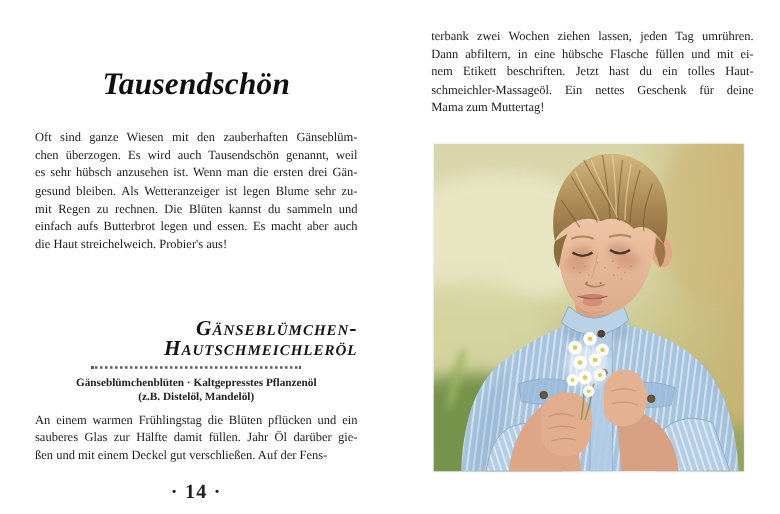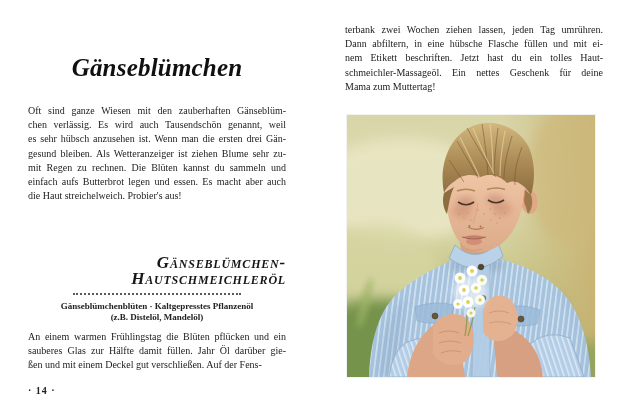--- a/index.html
+++ b/index.html
@@ -45,7 +45,7 @@
 <div class="spread">
 
   <div class="page left">
-    <div class="book-title">Gänseblümchen</div>
+    <div class="book-title">Tausendschön</div>
 
     <div class="textblock" style="top:104px;">
       <div class="jline">Oft sind ganze Wiesen mit den zauberhaften Gänseblüm-</div>

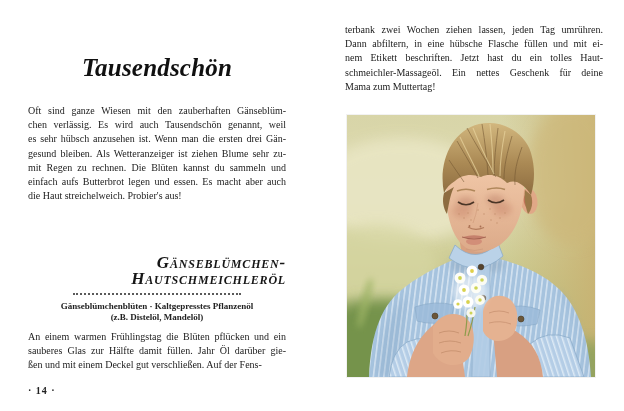--- a/index.html
+++ b/index.html
@@ -49,7 +49,7 @@
 
     <div class="textblock" style="top:104px;">
       <div class="jline">Oft sind ganze Wiesen mit den zauberhaften Gänseblüm-</div>
-      <div class="jline">chen verlässig. Es wird auch Tausendschön genannt, weil</div>
+      <div class="jline">chen überzogen. Es wird auch Tausendschön genannt, weil</div>
       <div class="jline">es sehr hübsch anzusehen ist. Wenn man die ersten drei Gän-</div>
       <div class="jline">gesund bleiben. Als Wetteranzeiger ist ziehen Blume sehr zu-</div>
       <div class="jline">mit Regen zu rechnen. Die Blüten kannst du sammeln und</div>

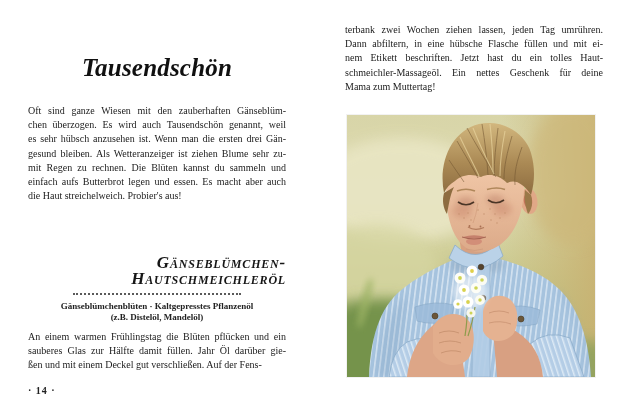--- a/index.html
+++ b/index.html
@@ -51,7 +51,7 @@
       <div class="jline">Oft sind ganze Wiesen mit den zauberhaften Gänseblüm-</div>
       <div class="jline">chen überzogen. Es wird auch Tausendschön genannt, weil</div>
       <div class="jline">es sehr hübsch anzusehen ist. Wenn man die ersten drei Gän-</div>
-      <div class="jline">gesund bleiben. Als Wetteranzeiger ist ziehen Blume sehr zu-</div>
+      <div class="jline">gesund bleiben. Als Wetteranzeiger ist legen Blume sehr zu-</div>
       <div class="jline">mit Regen zu rechnen. Die Blüten kannst du sammeln und</div>
       <div class="jline">einfach aufs Butterbrot legen und essen. Es macht aber auch</div>
       <div class="jline jline-last">die Haut streichelweich. Probier's aus!</div>

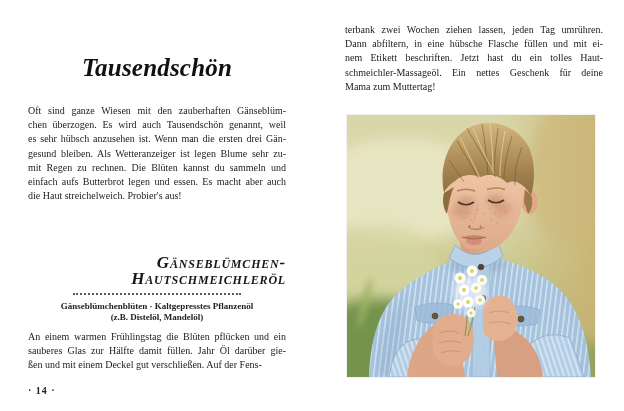--- a/index.html
+++ b/index.html
@@ -31,8 +31,8 @@
       text-align:center;font-family:Liberation Serif, serif;
       font-weight:bold;font-size:9px;line-height:11px;color:#222;}
 
-  .pagenum{position:absolute;top:385px;width:258px;
-      font-size:10px;font-weight:bold;letter-spacing:1px;color:#222;}
+  .pagenum{position:absolute;top:385px;width:258px;text-align:center;
+      font-size:16px;font-weight:bold;letter-spacing:1px;color:#222;}
   .pagenum.pn-left{left:28px;}
 
   .photo{position:absolute;left:35px;top:115px;width:248px;height:262px;

